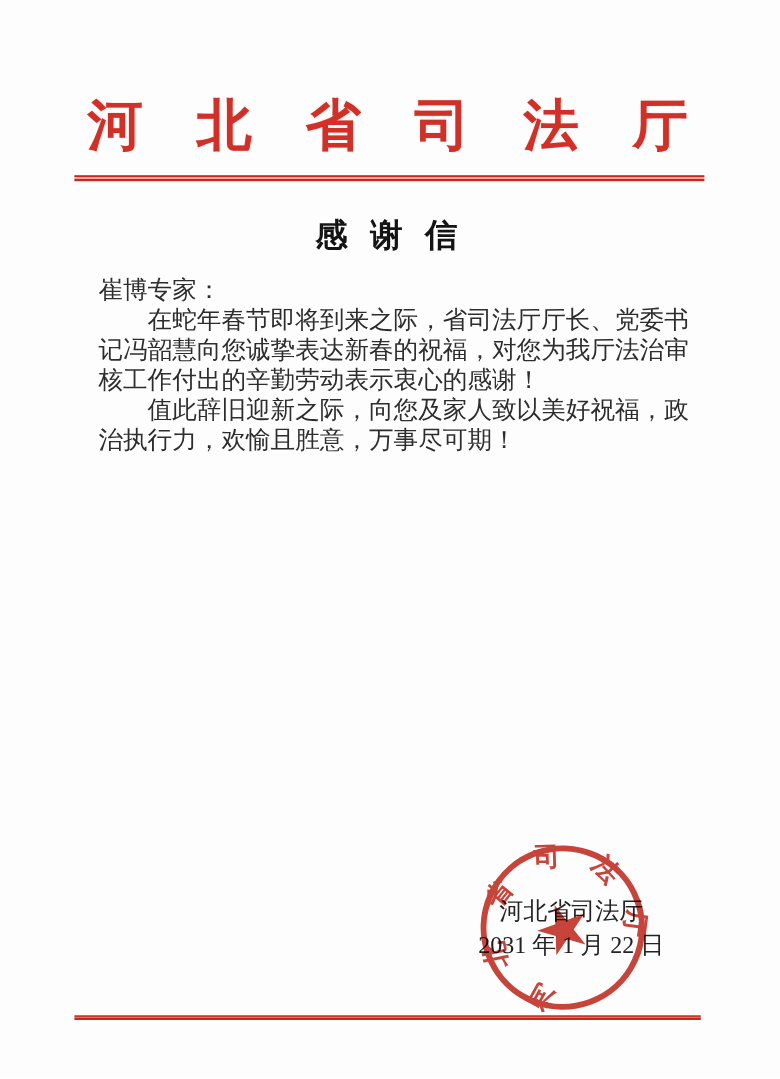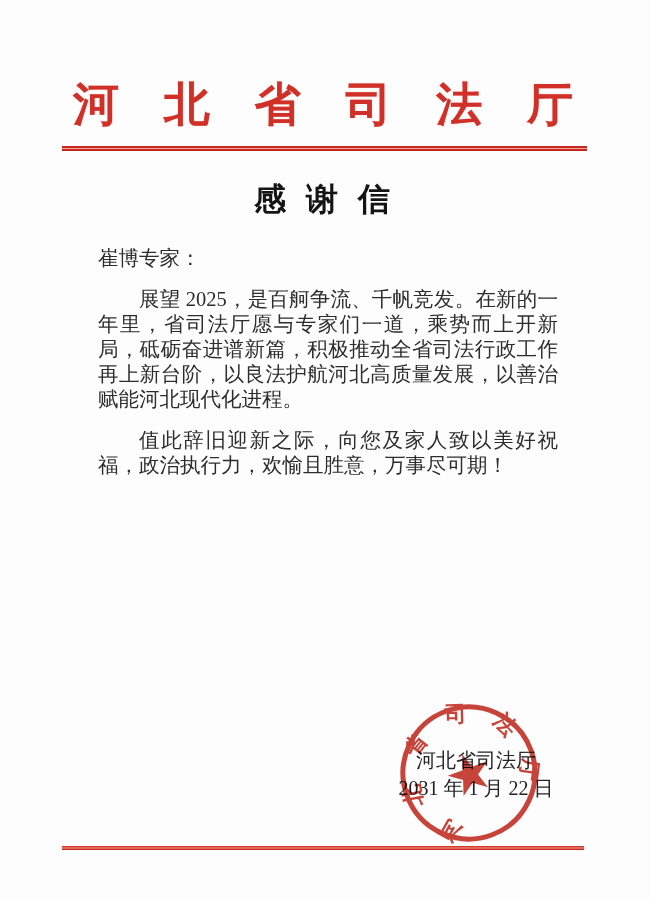--- a/index.html
+++ b/index.html
@@ -42,7 +42,7 @@
     top: 178px;
     width: 100%;
     text-align: center;
-    font-size: 32px;
+    font-size: 27px;
     font-weight: 700;
     color: #141414;
     letter-spacing: 6px;

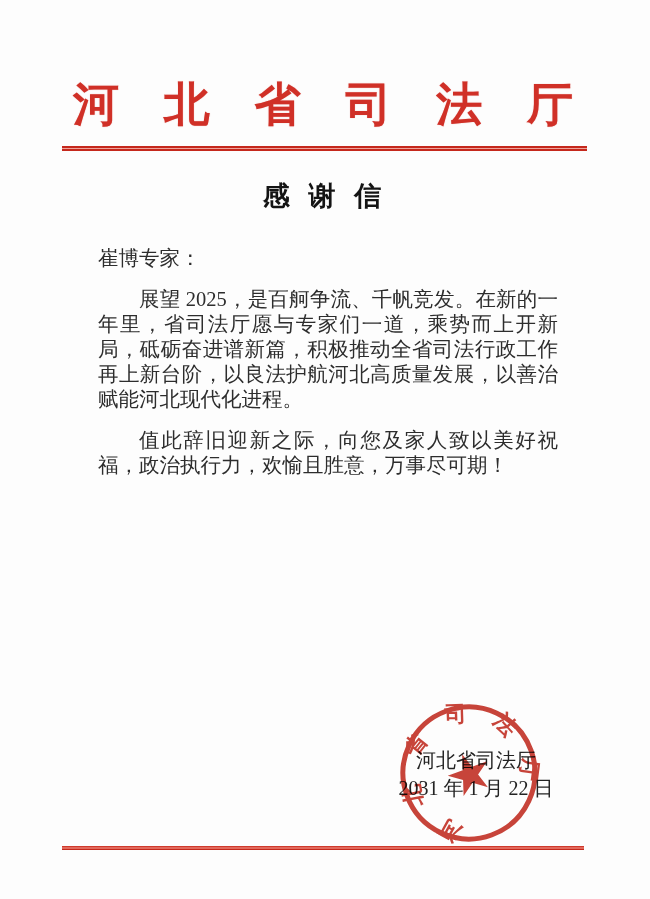--- a/index.html
+++ b/index.html
@@ -58,7 +58,7 @@
     color: #2d2d2d;
     text-align: justify;
   }
-  .letter-body p { margin: 16px; }
+  .letter-body p { margin: 0; }
   .letter-body p.para { text-indent: 2em; }
   
   .signature {

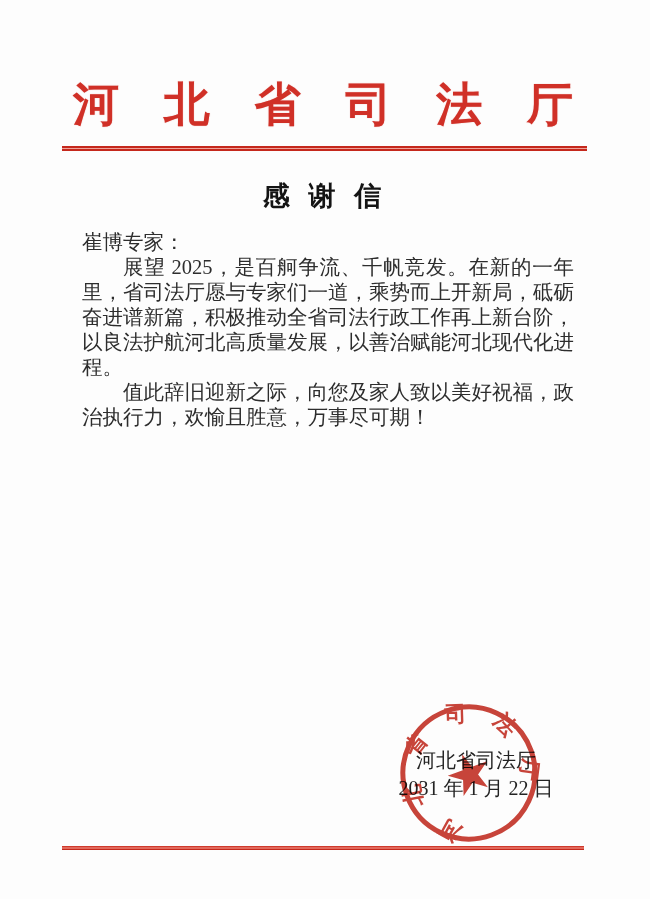--- a/index.html
+++ b/index.html
@@ -114,6 +114,7 @@
 
   <main class="letter-body">
     <p class="salutation">崔博专家：</p>
+    <p class="para">在蛇年春节即将到来之际，省司法厅厅长、党委书记冯韶慧向您诚挚表达新春的祝福，对您为我厅法治审核工作付出的辛勤劳动表示衷心的感谢！</p>
     <p class="para">展望 2025，是百舸争流、千帆竞发。在新的一年里，省司法厅愿与专家们一道，乘势而上开新局，砥砺奋进谱新篇，积极推动全省司法行政工作再上新台阶，以良法护航河北高质量发展，以善治赋能河北现代化进程。</p>
     <p class="para">值此辞旧迎新之际，向您及家人致以美好祝福，政治执行力，欢愉且胜意，万事尽可期！</p>
   </main>

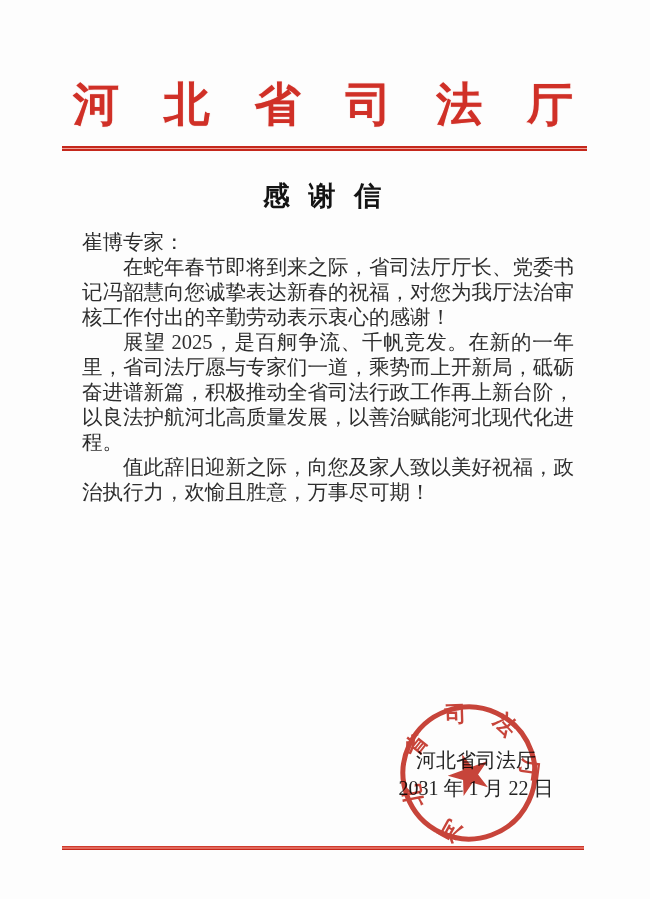--- a/index.html
+++ b/index.html
@@ -115,7 +115,6 @@
   <main class="letter-body">
     <p class="salutation">崔博专家：</p>
     <p class="para">在蛇年春节即将到来之际，省司法厅厅长、党委书记冯韶慧向您诚挚表达新春的祝福，对您为我厅法治审核工作付出的辛勤劳动表示衷心的感谢！</p>
-    <p class="para">展望 2025，是百舸争流、千帆竞发。在新的一年里，省司法厅愿与专家们一道，乘势而上开新局，砥砺奋进谱新篇，积极推动全省司法行政工作再上新台阶，以良法护航河北高质量发展，以善治赋能河北现代化进程。</p>
     <p class="para">值此辞旧迎新之际，向您及家人致以美好祝福，政治执行力，欢愉且胜意，万事尽可期！</p>
   </main>
 

